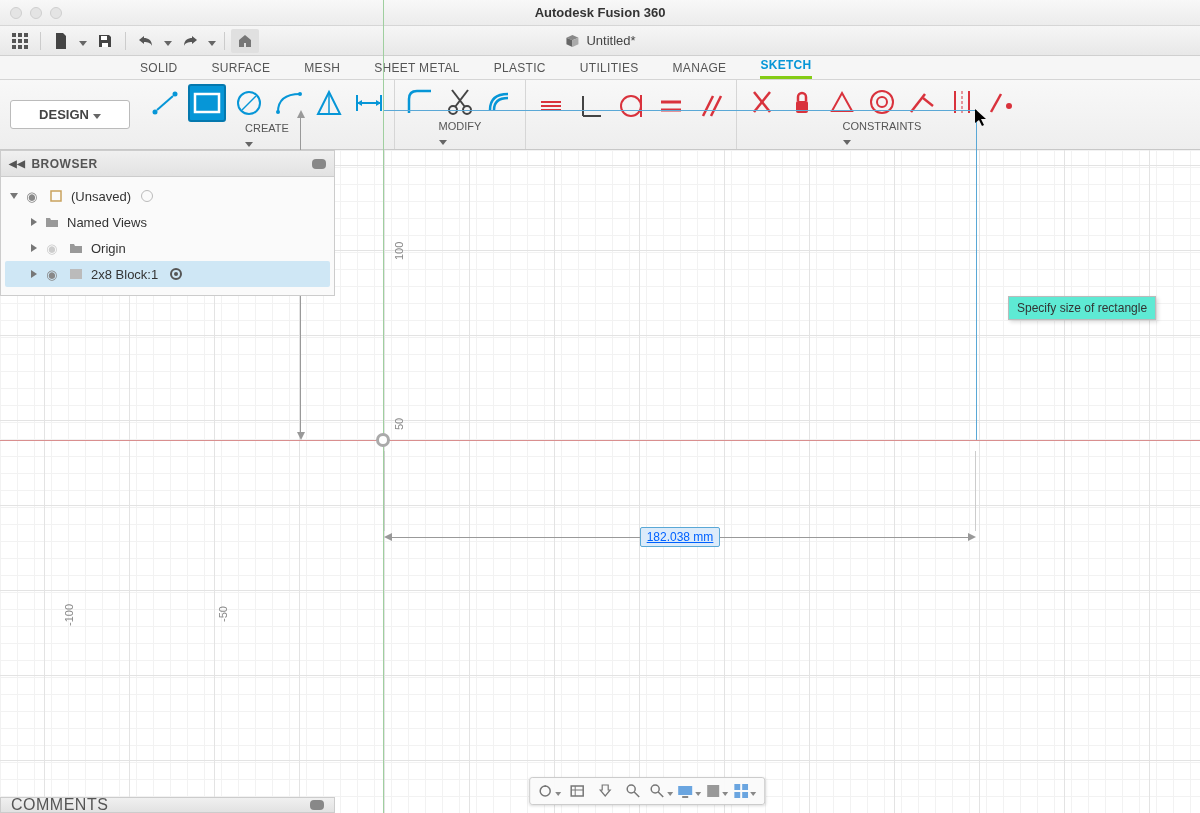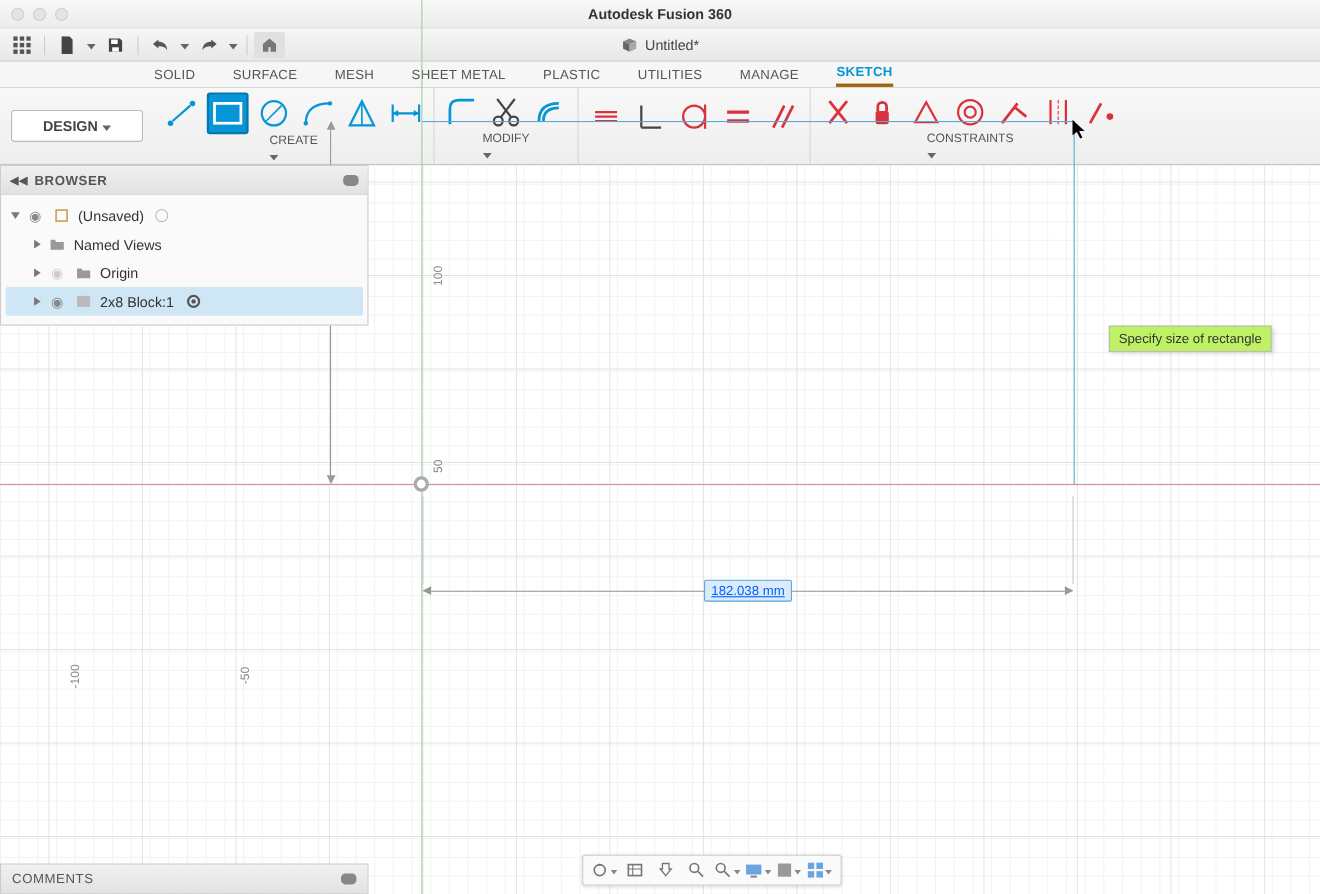--- a/index.html
+++ b/index.html
@@ -21,7 +21,7 @@
   
   .ribtabs { height: 24px; background: #f6f6f6; display:flex; align-items:flex-end; padding-left:140px; gap:34px; font-size:12px; color:#555; border-bottom:1px solid #d5d5d5;}
   .ribtabs .tab { padding-bottom:4px; cursor:default; letter-spacing:0.3px;}
-  .ribtabs .tab.active { color:#0696d7; font-weight:600; border-bottom:3px solid #a16207; }
+  .ribtabs .tab.active { color:#0696d7; font-weight:600; border-bottom:3px solid #84cc16; }
 
   
   .ribbon { height: 70px; background: linear-gradient(#f8f8f8,#eeeeee); border-bottom:1px solid #c8c8c8; display:flex; align-items:stretch;}

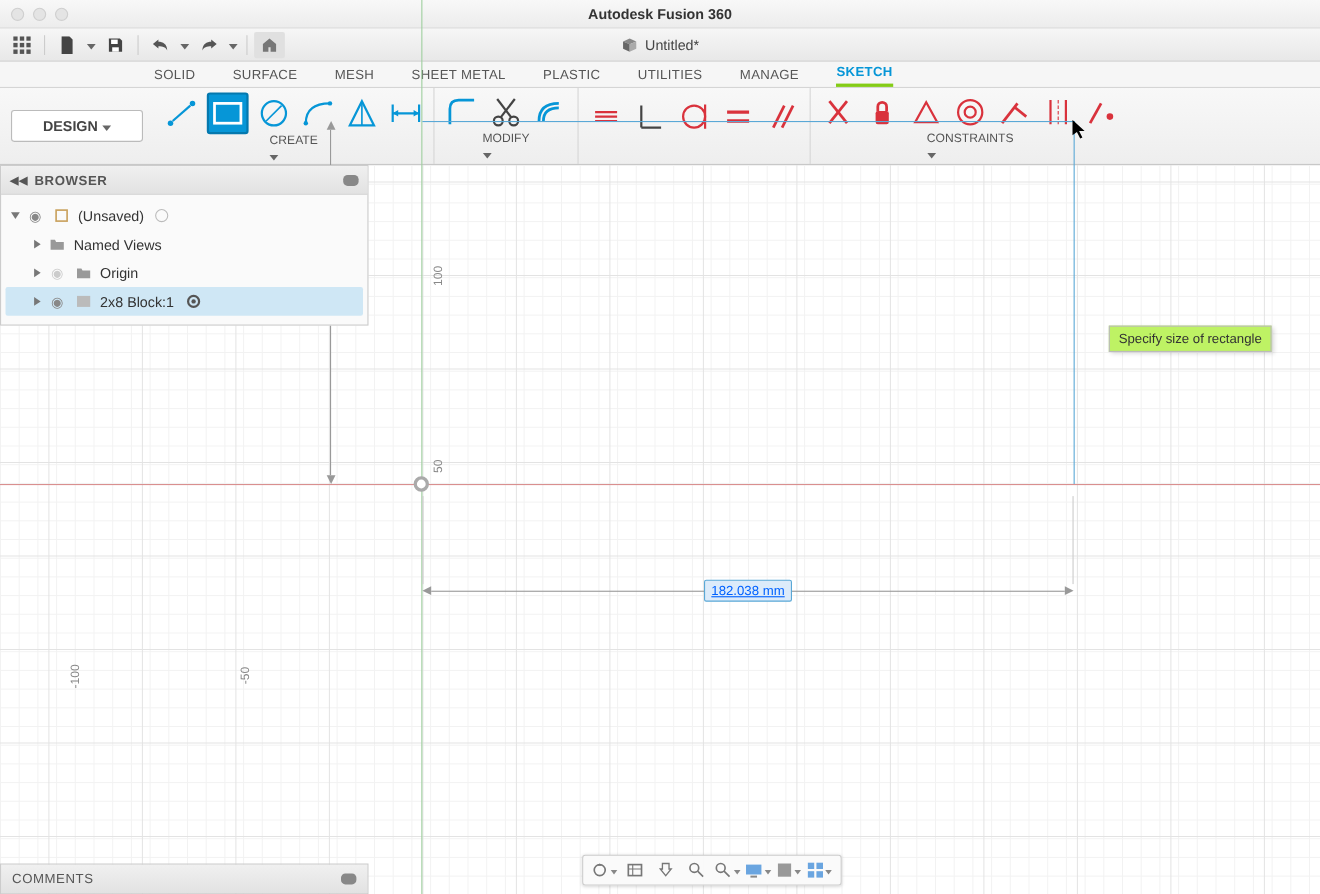--- a/index.html
+++ b/index.html
@@ -90,7 +90,7 @@
 
   .axis-label{position:absolute;font-size:11px;color:#888;transform:rotate(-90deg);transform-origin:left top;}
 
-  .tooltip{position:absolute;left:1008px;top:296px;background:#bef264;border:1px solid #bbb;padding:4px 8px;font-size:12px;color:#333;box-shadow:2px 2px 4px rgba(0,0,0,0.15);}
+  .tooltip{position:absolute;left:1008px;top:296px;background:#5eead4;border:1px solid #bbb;padding:4px 8px;font-size:12px;color:#333;box-shadow:2px 2px 4px rgba(0,0,0,0.15);}
   .cursor{position:absolute;left:974px;top:109px;font-size:16px;color:#000;pointer-events:none;}
   .cursor svg{width:14px;height:18px;}
 

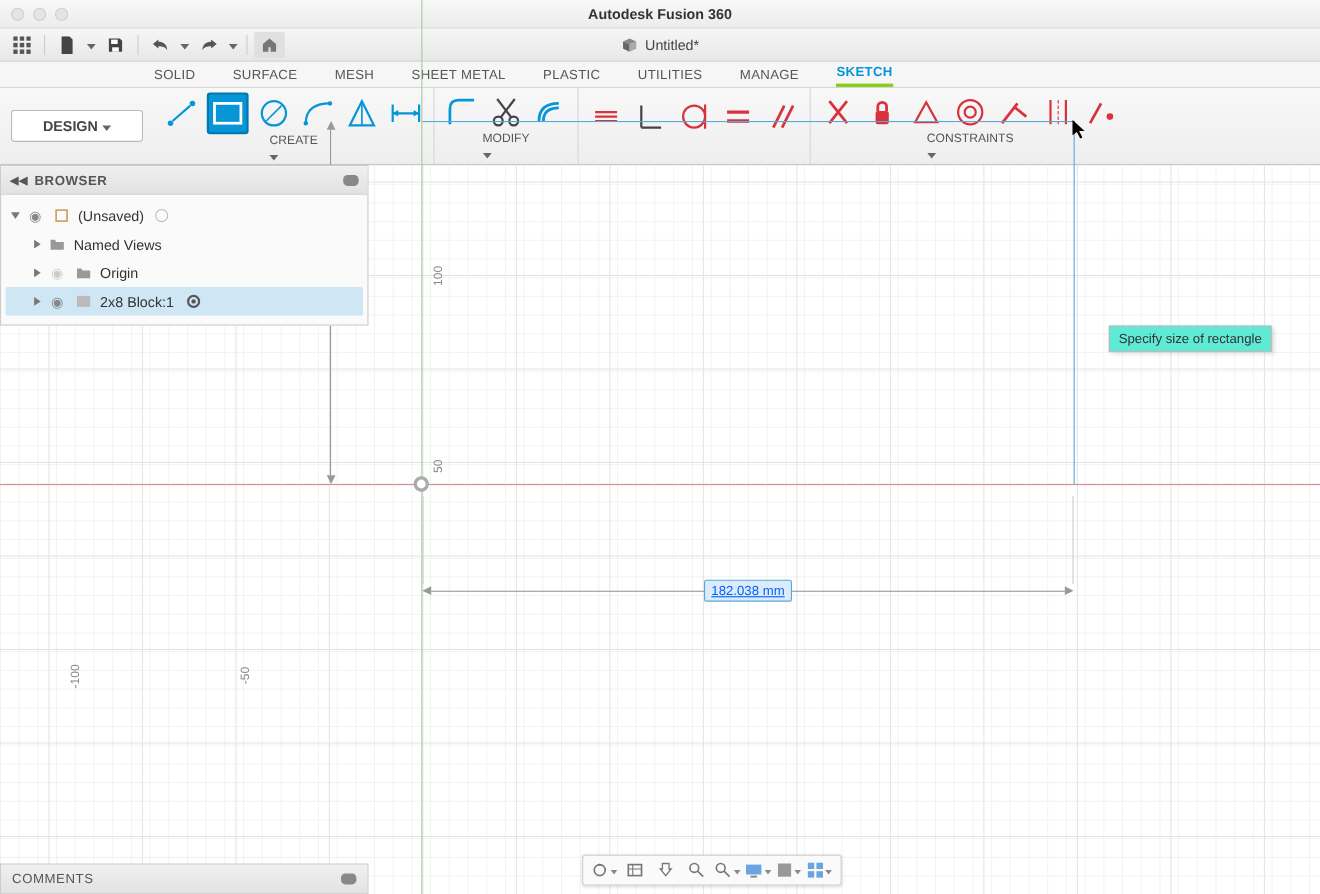--- a/index.html
+++ b/index.html
@@ -53,7 +53,7 @@
   .nodeico{width:18px;height:16px;display:flex;align-items:center;justify-content:center;color:#888;}
 
   
-  .comments { position:absolute; left:0; bottom:0; width:335px; height:28px; background:linear-gradient(#f0f0f0,#e2e2e2); border:1px solid #ccc; display:flex; align-items:center; padding:0 10px; font-size:12px; color:#555; letter-spacing:0.5px;}
+  .comments { position:absolute; left:0; bottom:0; width:335px; height:16px; background:linear-gradient(#f0f0f0,#e2e2e2); border:1px solid #ccc; display:flex; align-items:center; padding:0 10px; font-size:16px; color:#555; letter-spacing:0.5px;}
   .comments .spacer{flex:1;}
 
   

